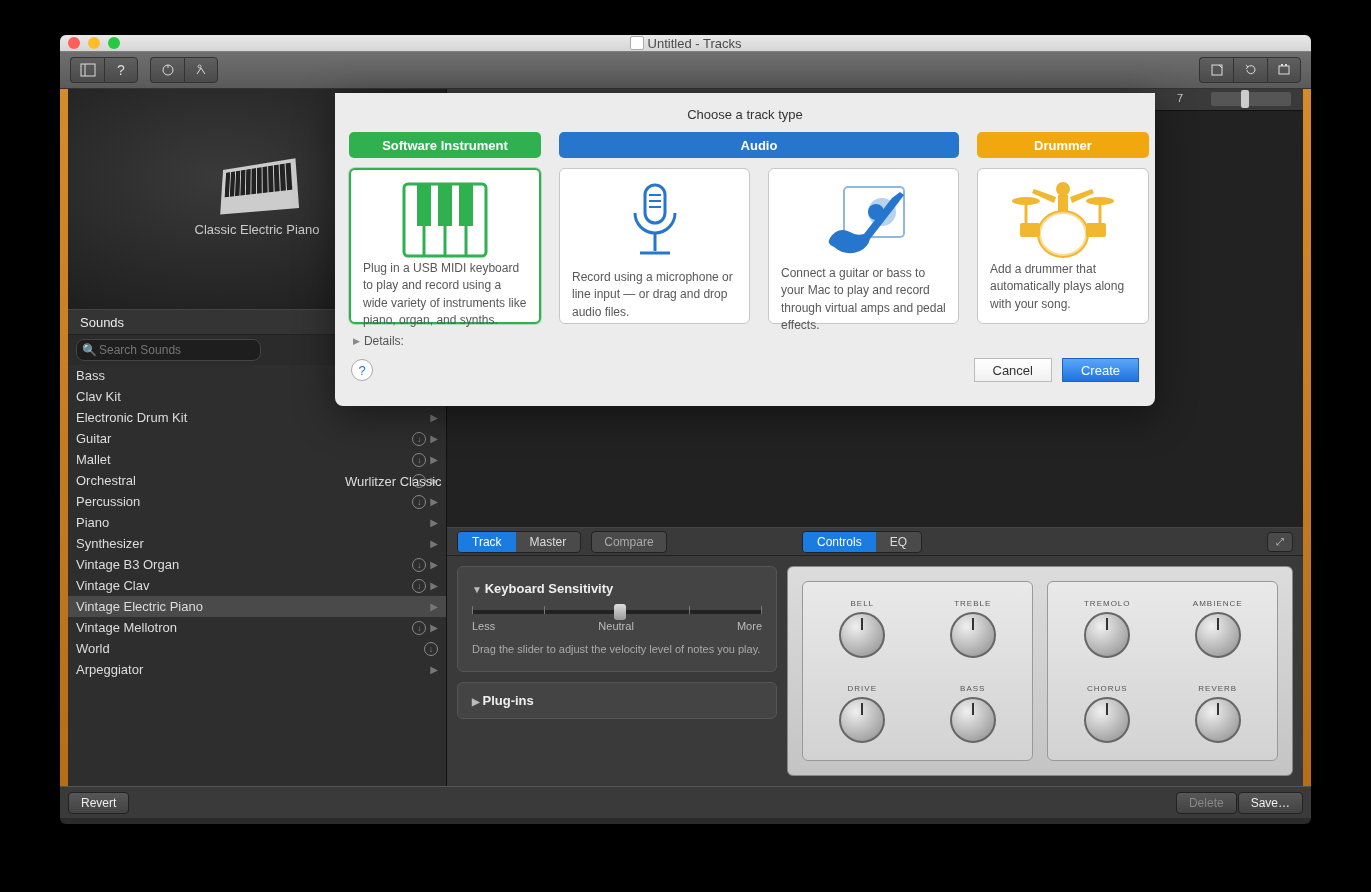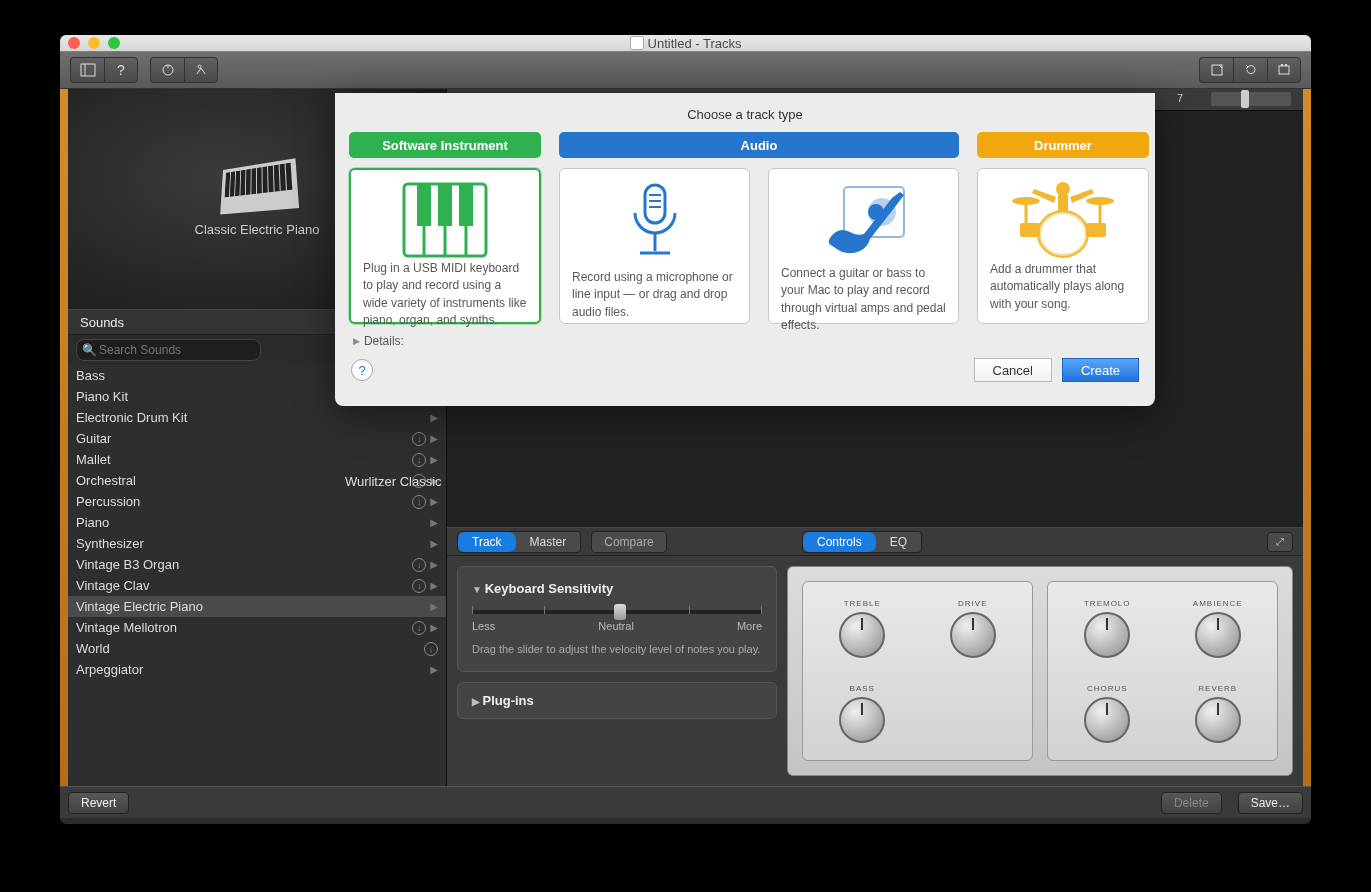--- a/index.html
+++ b/index.html
@@ -209,7 +209,7 @@
             </span>
           </div>
           <div class="cat">
-            <span>Piano Kit</span>
+            <span>Clav Kit</span>
             <span class="r">
               <span class="dlicon">↓</span>
               <span class="chev">▶</span>

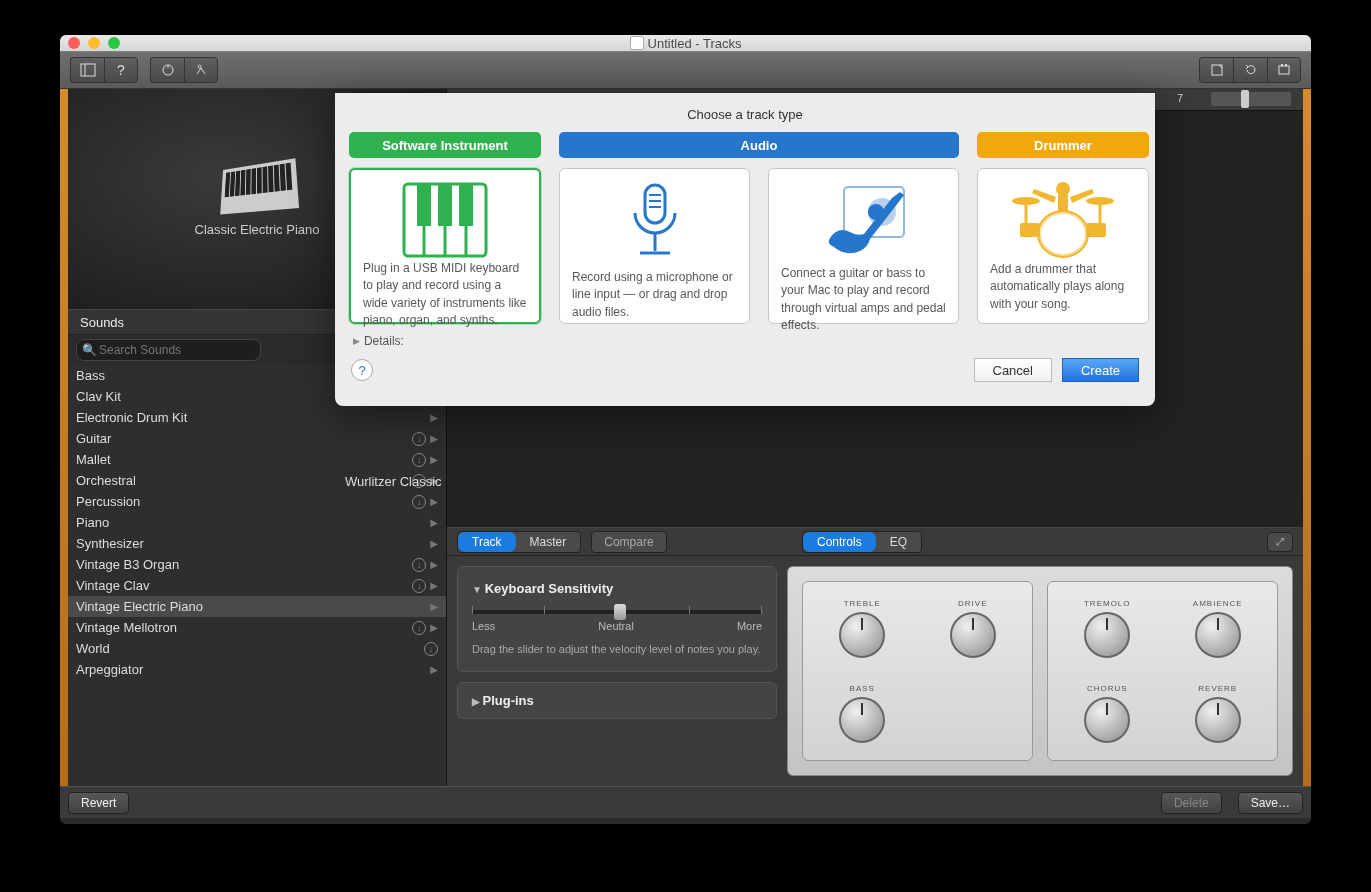--- a/index.html
+++ b/index.html
@@ -69,7 +69,7 @@
 .smarttabs { height:28px; display:flex; align-items:center; padding:0 10px; gap:10px; border-bottom:1px solid #222; position:relative; }
 .seg { display:flex; background:#4a4a4a; border-radius:4px; overflow:hidden; border:1px solid #222; }
 .seg .si { padding:3px 14px; font-size:12px; color:#ddd; }
-.seg .si.act { background:#1a7be0; color:#fff;border-radius:7px; }
+.seg .si.act { background:#1a7be0; color:#fff; }
 .cmpbtn { padding:3px 12px; background:#4a4a4a; border:1px solid #222; border-radius:4px; font-size:12px; color:#aaa; }
 .seg2 { position:absolute; left:355px; }
 .expand { position:absolute; right:10px; width:26px; height:20px; background:#4a4a4a; border:1px solid #222; border-radius:4px; display:flex; align-items:center; justify-content:center; color:#ccc; font-size:10px; }

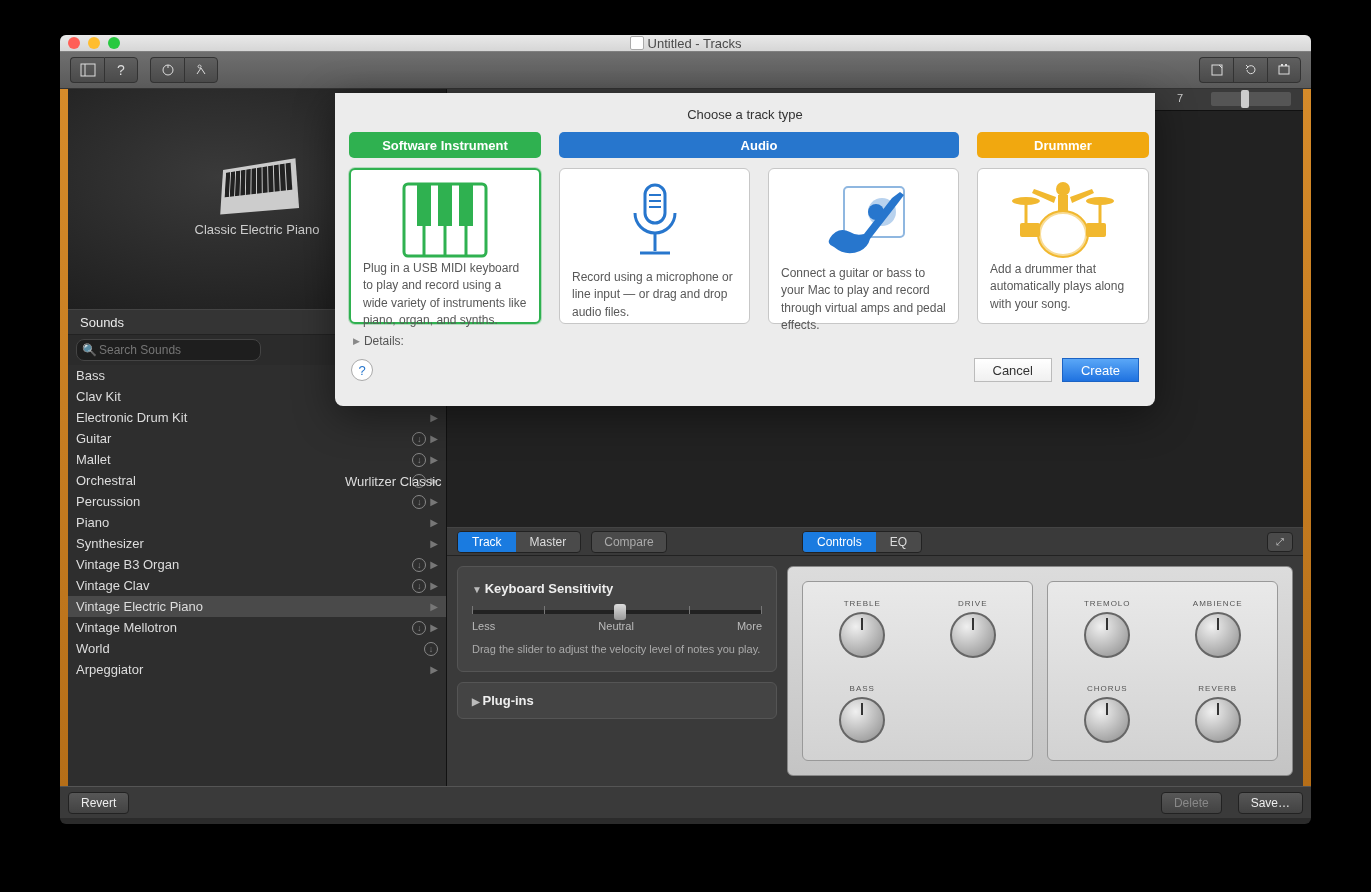--- a/index.html
+++ b/index.html
@@ -352,6 +352,10 @@
           <div class="knobsurf" id="ksurf">
               <div class="kgrp">
                 <div class="kcell">
+                  <div class="klabel">BELL</div>
+                  <div class="knob"></div>
+                </div>
+                <div class="kcell">
                   <div class="klabel">TREBLE</div>
                   <div class="knob"></div>
                 </div>

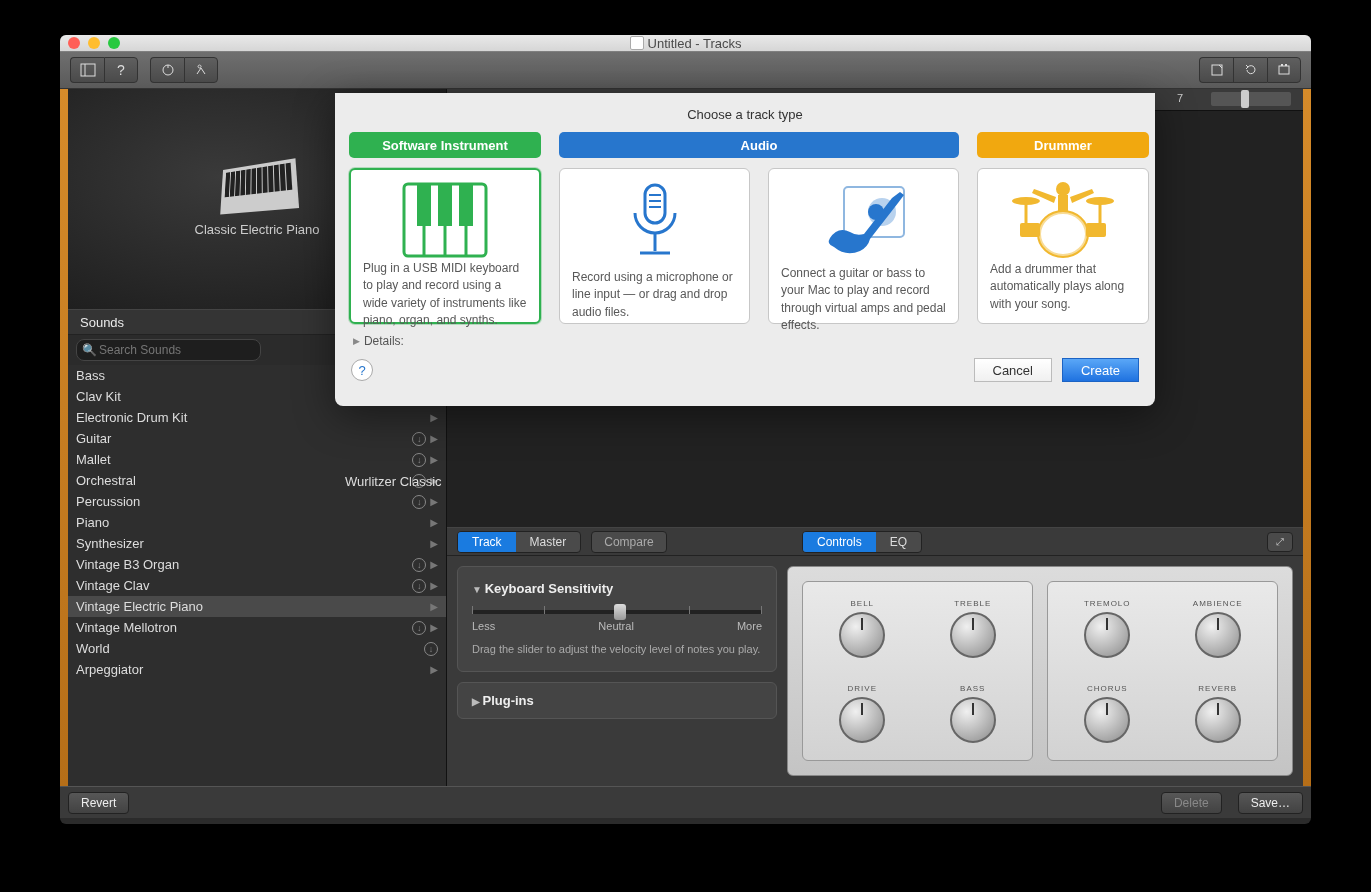--- a/index.html
+++ b/index.html
@@ -53,7 +53,7 @@
 
 .libcol2 { position:absolute; left:275px; top:433px; width:180px; color:#ddd; font-size:13px; padding:6px 10px; }
 
-.footer { height:32px; background:#3a3a3a; border-top:1px solid #555; display:flex; align-items:center; padding:0 8px; gap:16px; }
+.footer { height:32px; background:#3a3a3a; border-top:1px solid #555; display:flex; align-items:center; padding:0 8px; gap:1px; }
 .fbtn { height:22px; padding:0 12px; border-radius:4px; background:linear-gradient(#575757,#424242); border:1px solid #222; color:#eee; font-size:12px; display:flex; align-items:center; }
 .fbtn.dis { color:#888; }
 

